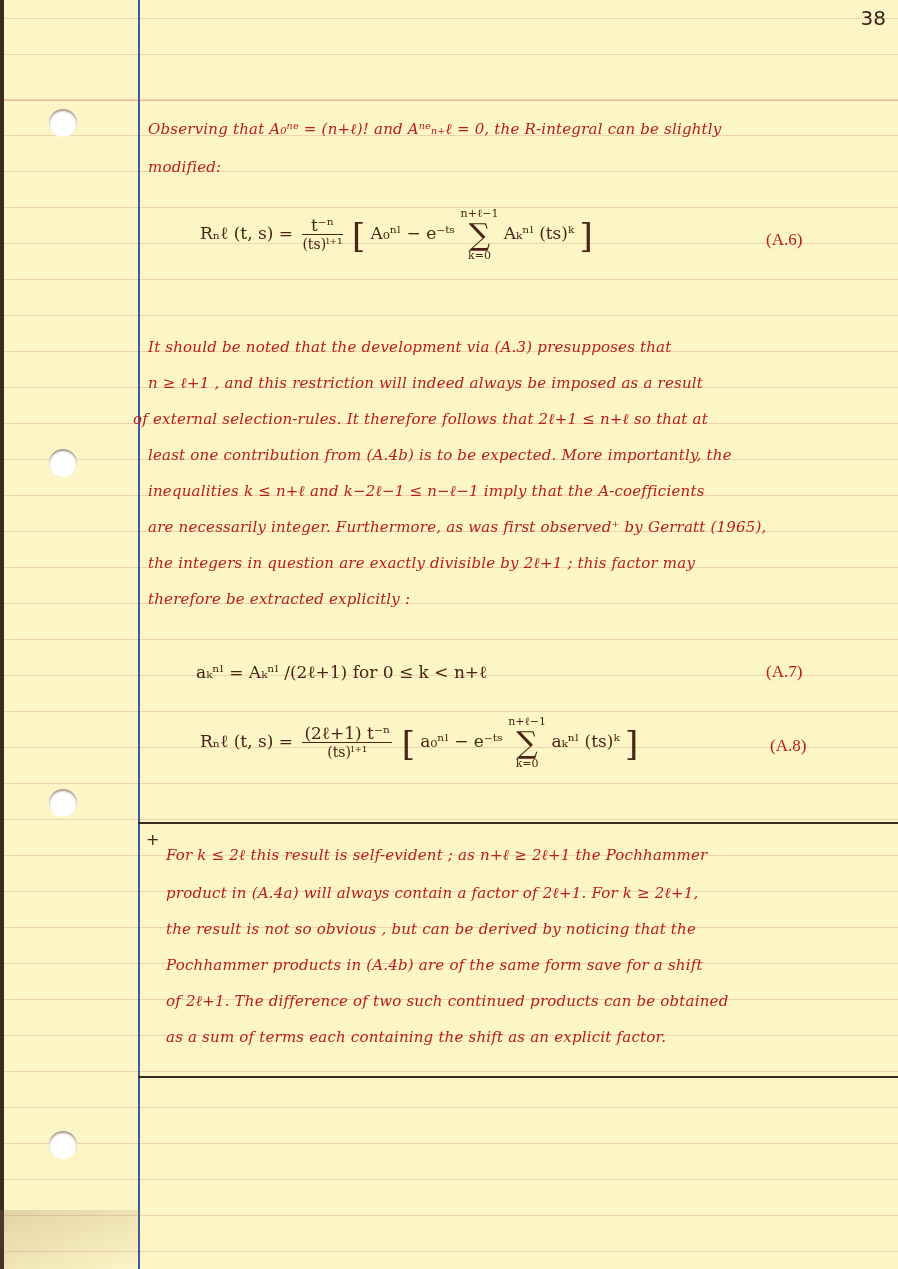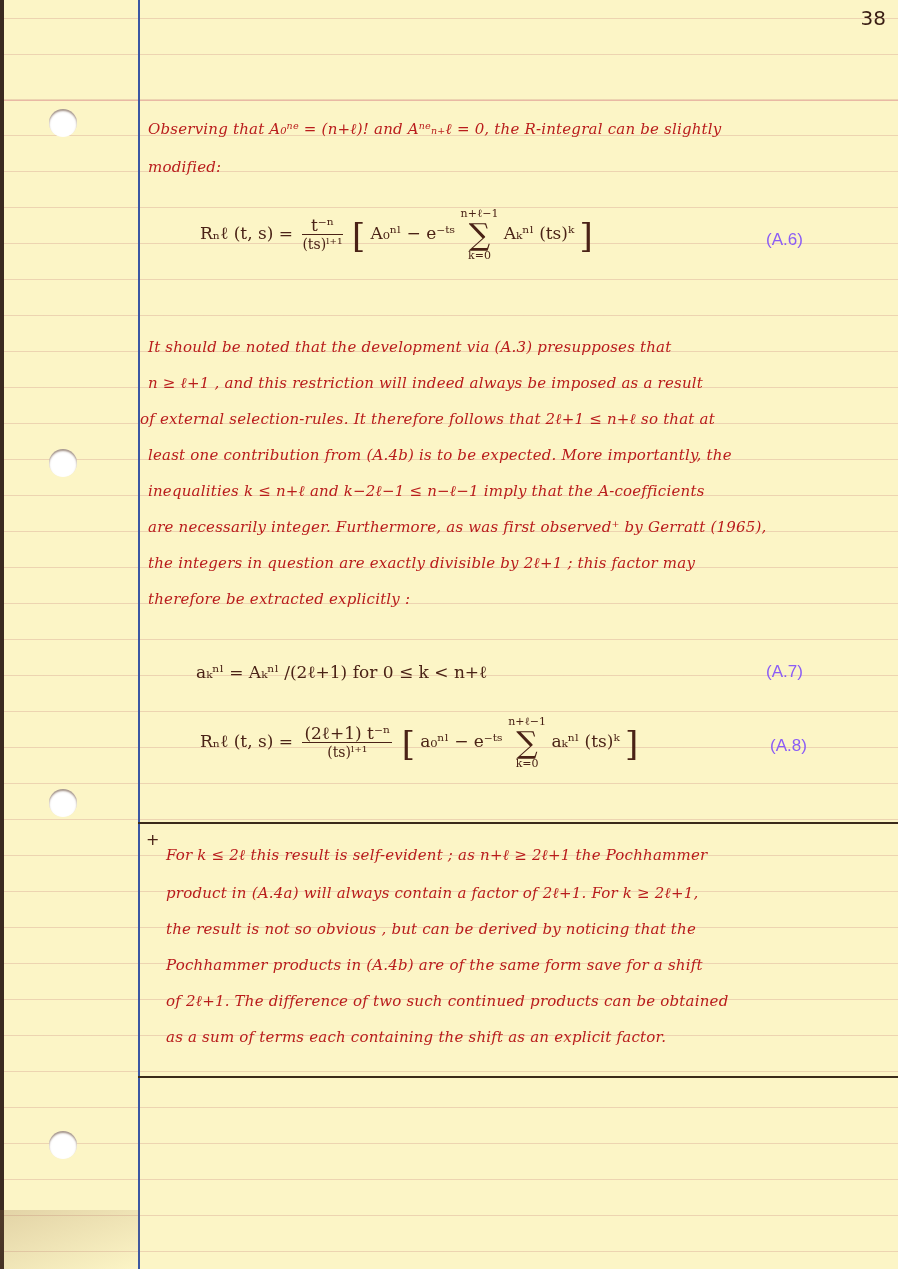--- a/index.html
+++ b/index.html
@@ -35,7 +35,7 @@
   .eq {
     position:absolute; font-family:"DejaVu Serif", serif; font-size:17px; color:#4a2216; white-space:nowrap;
   }
-  .eq-label { position:absolute; font-family:Liberation Sans, sans-serif; font-size:17px; color:#8b5cf6; }
+  .eq-label { position:absolute; font-family:Liberation Serif, serif; font-size:17px; color:#b91c1c; }
   .rule-dark { position:absolute; left:138px; right:0; height:2px; background:#3a2a1a; }
   .frac { display:inline-block; vertical-align:middle; text-align:center; margin:16px 4px; }
   .frac .num { display:block; border-bottom:1.5px solid #4a2216; padding:0 2px; line-height:18px; }

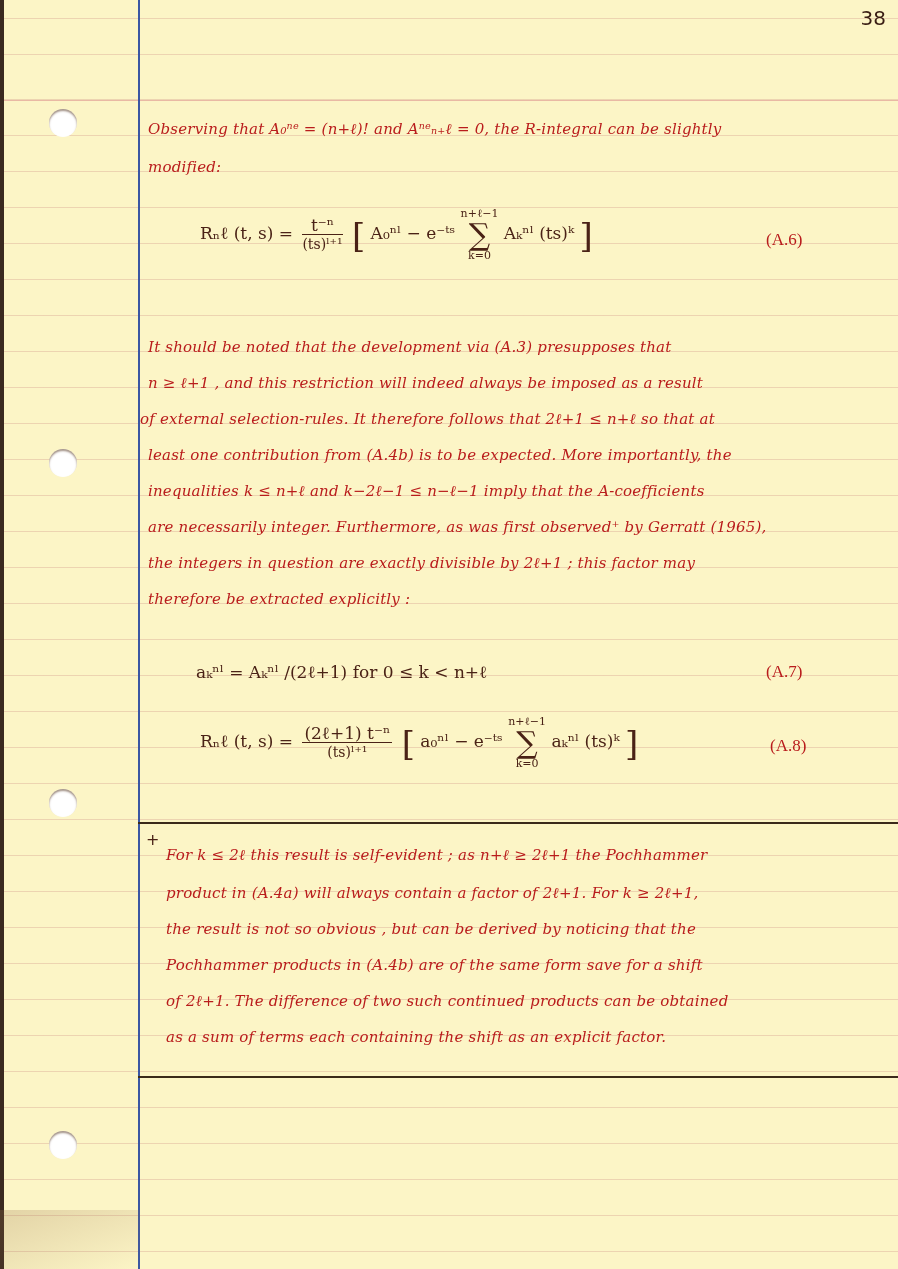--- a/index.html
+++ b/index.html
@@ -85,7 +85,7 @@
 
 <div class="hand" style="left:148px;top:338px">It should be noted that the development via (A.3) presupposes that</div>
 <div class="hand" style="left:148px;top:374px">n ≥ ℓ+1 , and this restriction will indeed always be imposed as a result</div>
-<div class="hand" style="left:140px;top:410px">of external selection-rules. It therefore follows that 2ℓ+1 ≤ n+ℓ  so that at</div>
+<div class="hand" style="left:133px;top:410px">of external selection-rules. It therefore follows that 2ℓ+1 ≤ n+ℓ  so that at</div>
 <div class="hand" style="left:148px;top:446px">least one contribution from (A.4b) is to be expected. More importantly, the</div>
 <div class="hand" style="left:148px;top:482px">inequalities k ≤ n+ℓ and k−2ℓ−1 ≤ n−ℓ−1 imply that the A-coefficients</div>
 <div class="hand" style="left:148px;top:518px">are necessarily integer. Furthermore, as was first observed⁺ by Gerratt (1965),</div>

